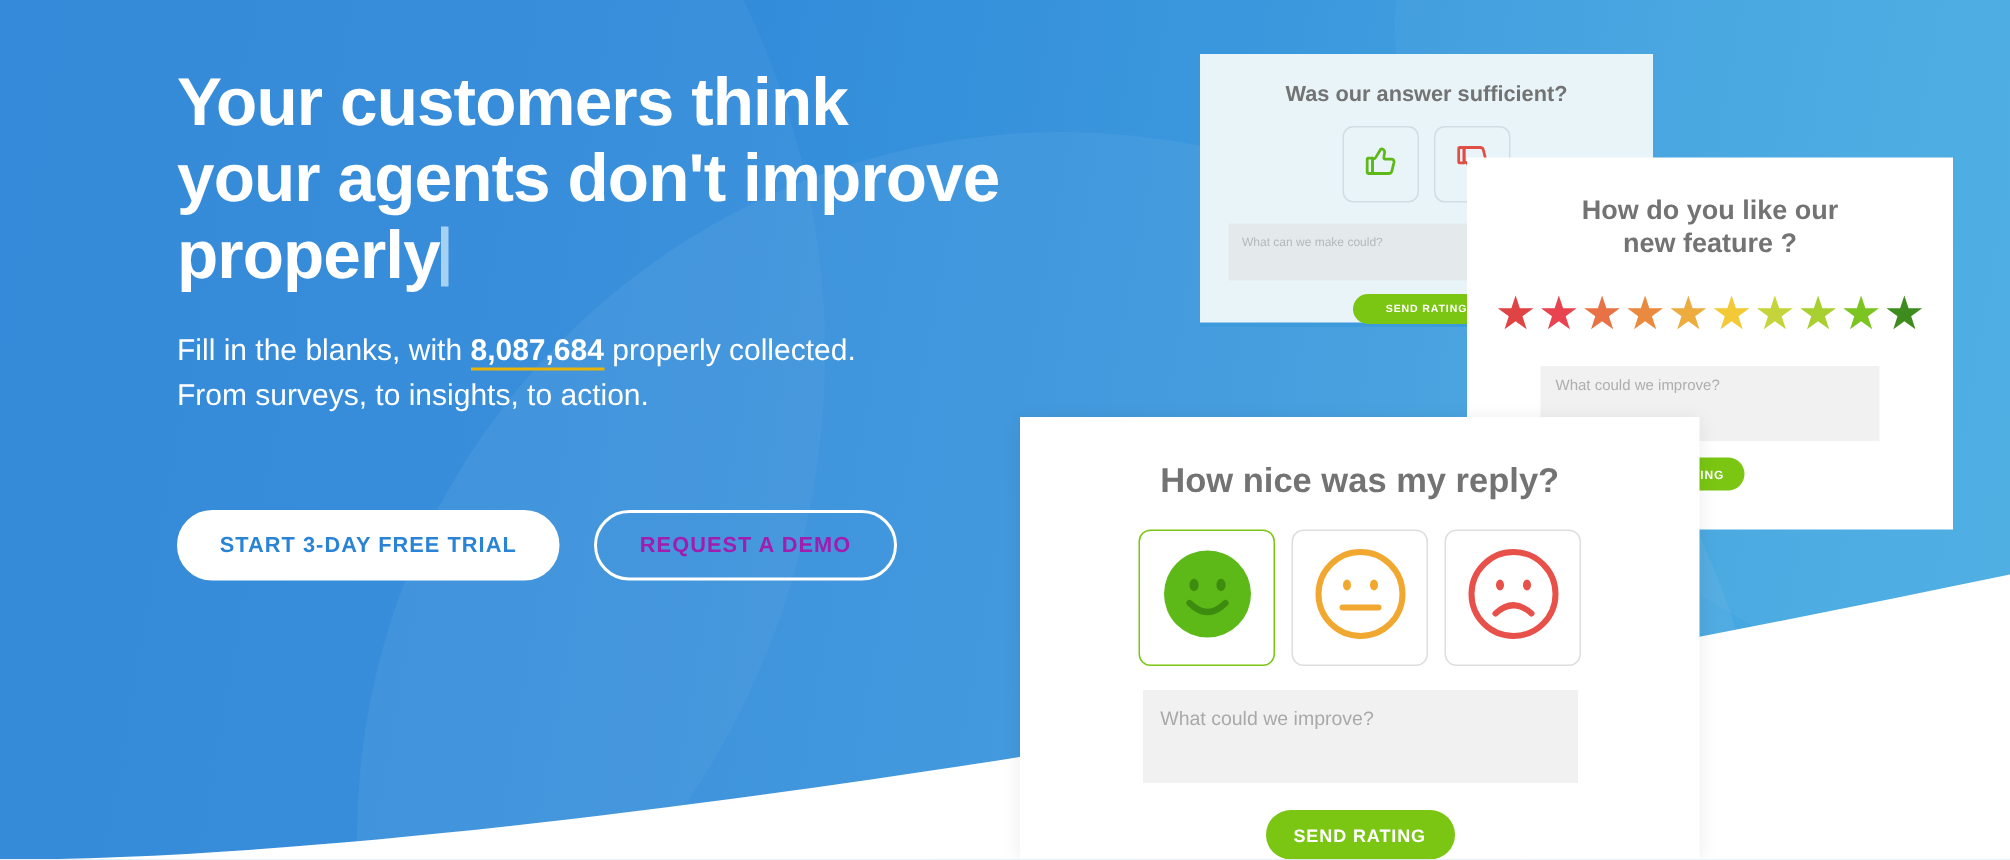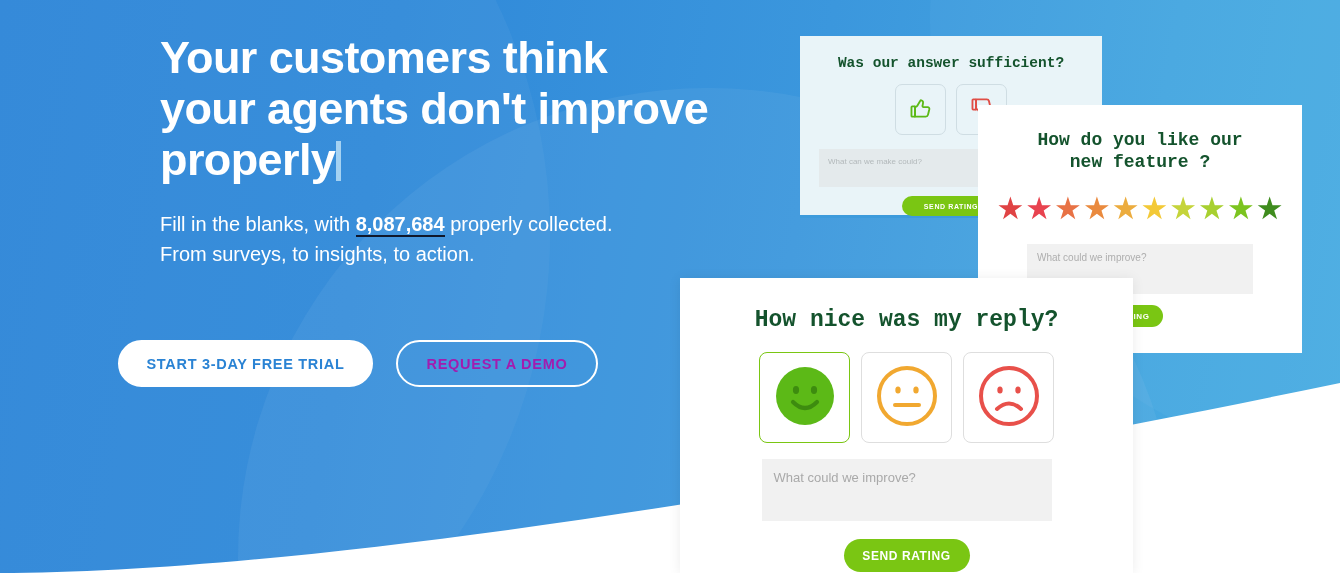--- a/index.html
+++ b/index.html
@@ -65,9 +65,8 @@
   .hero {
     position: absolute;
     left: 118px;
-    top: 32px;
+    top: 42px;
     width: 640px;
-    margin-left: 42px;
   }
   .hero-title {
     margin: 0;

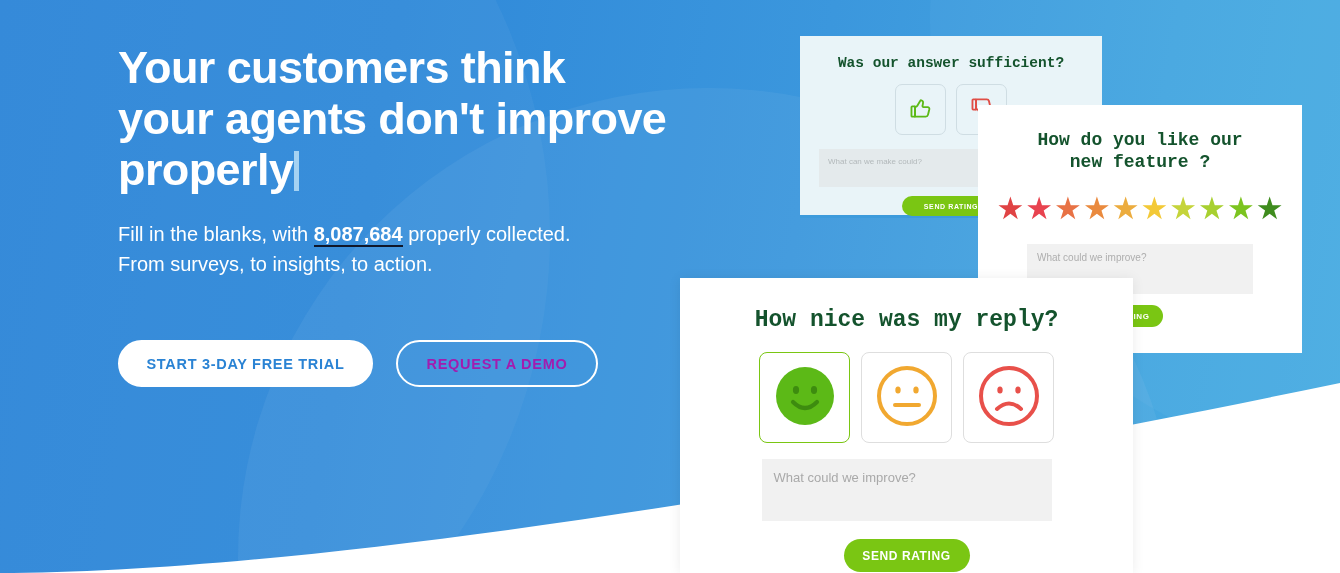--- a/index.html
+++ b/index.html
@@ -136,10 +136,9 @@
   }
   .card-title {
     margin: 0;
-    color: #14532d;
+    color: #737373;
     font-weight: 700;
     text-align: center;
-    font-family: Liberation Mono, monospace;
   }
   .txtarea {
     box-sizing: border-box;

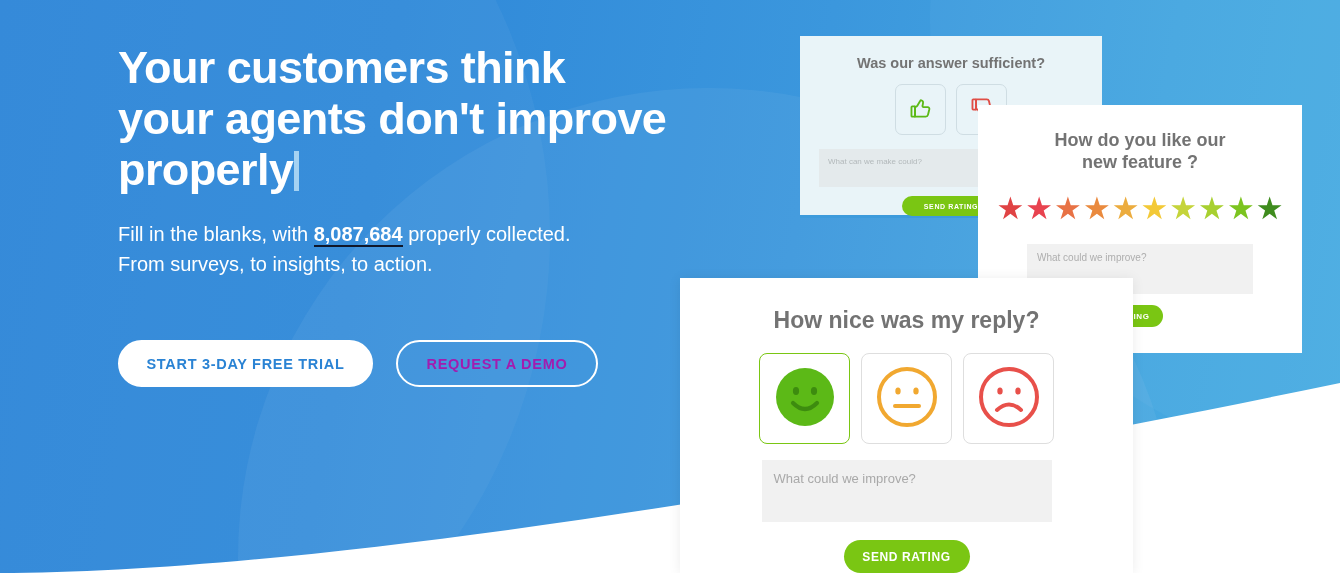--- a/index.html
+++ b/index.html
@@ -93,7 +93,7 @@
   }
   .hero-sub .count {
     font-weight: 700;
-    border-bottom: 2px solid #0f172a;
+    border-bottom: 2px solid #eab308;
   }
 
   .hero-buttons {

